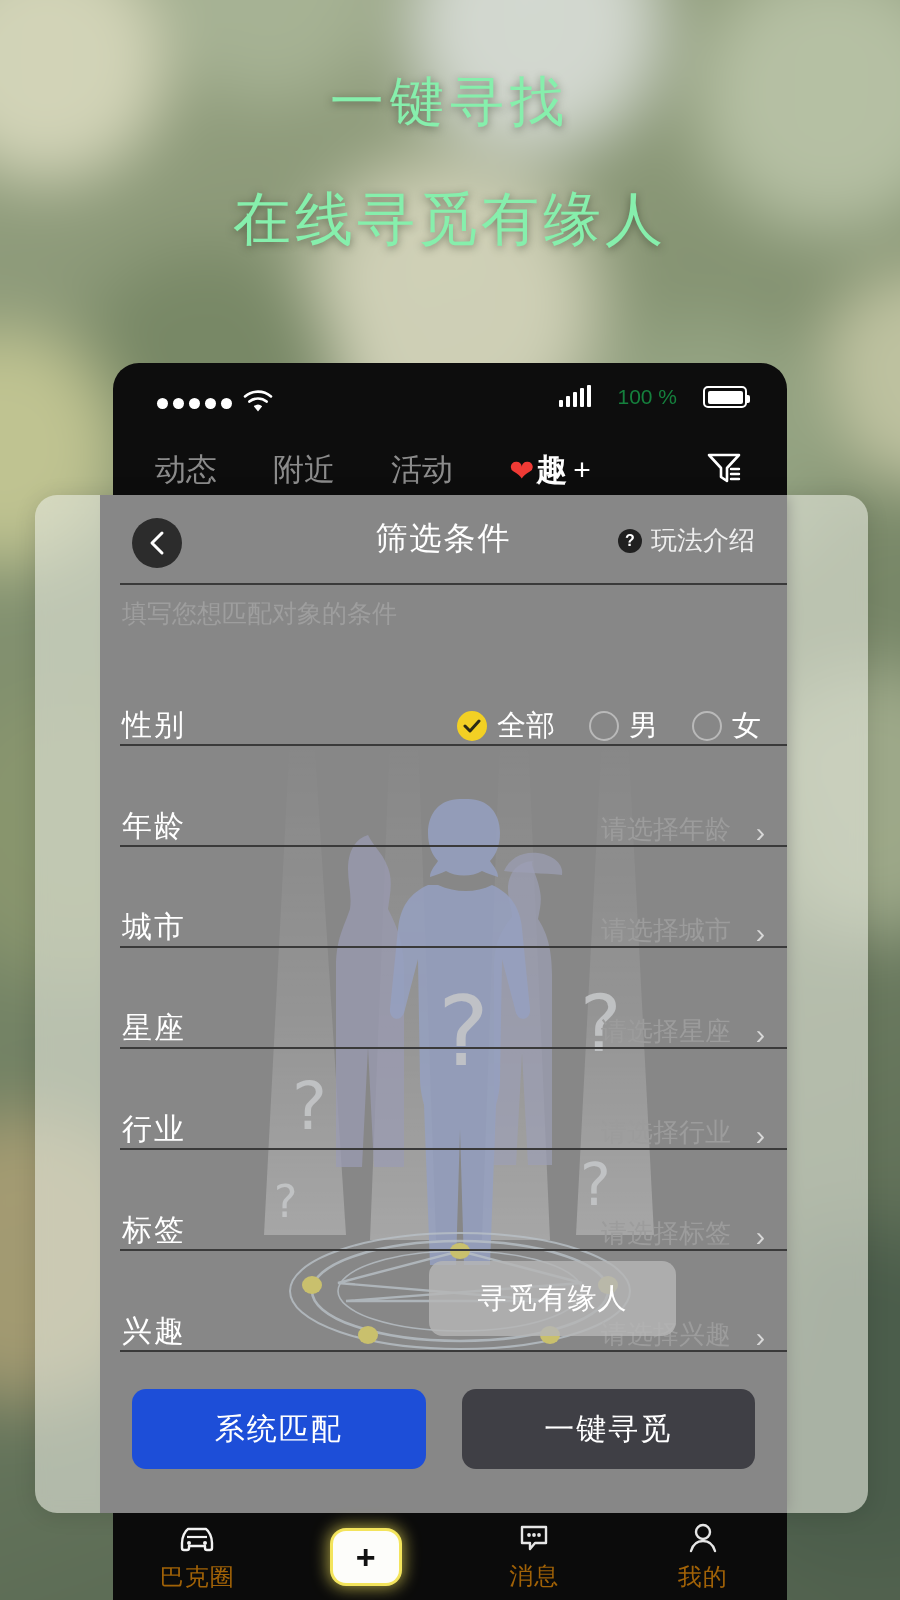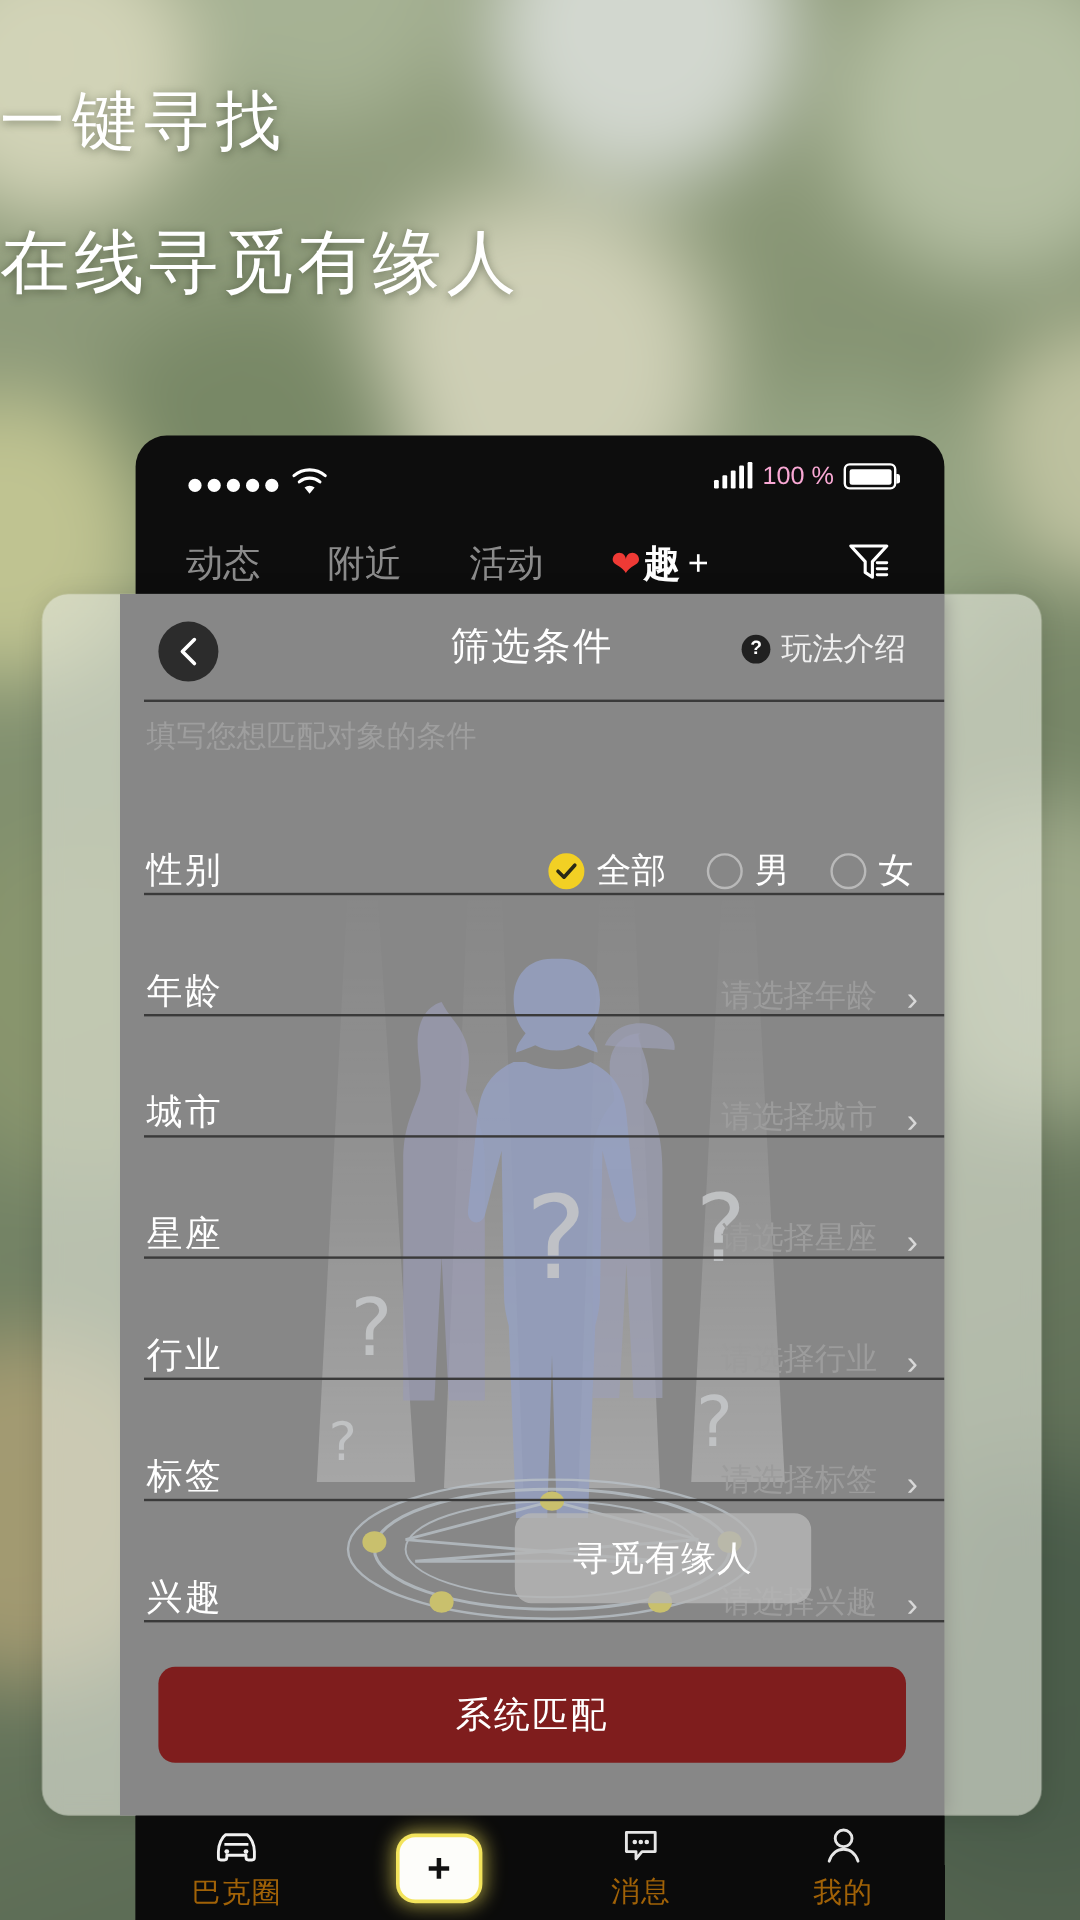--- a/index.html
+++ b/index.html
@@ -32,8 +32,8 @@
     filter:blur(26px);}
 
   
-  .headline{position:absolute;left:0;right:0;top:74px;text-align:left;
-    color:#ffffff;font-size:54px;font-weight:400;letter-spacing:6px;
+  .headline{position:absolute;left:0;right:0;top:74px;text-align:center;
+    color:#86efac;font-size:54px;font-weight:400;letter-spacing:6px;
     text-shadow:0 2px 8px rgba(40,50,30,.55);line-height:1.0;}
   .headline .l2{display:block;margin-top:62px;font-size:58px;letter-spacing:4px;}
 

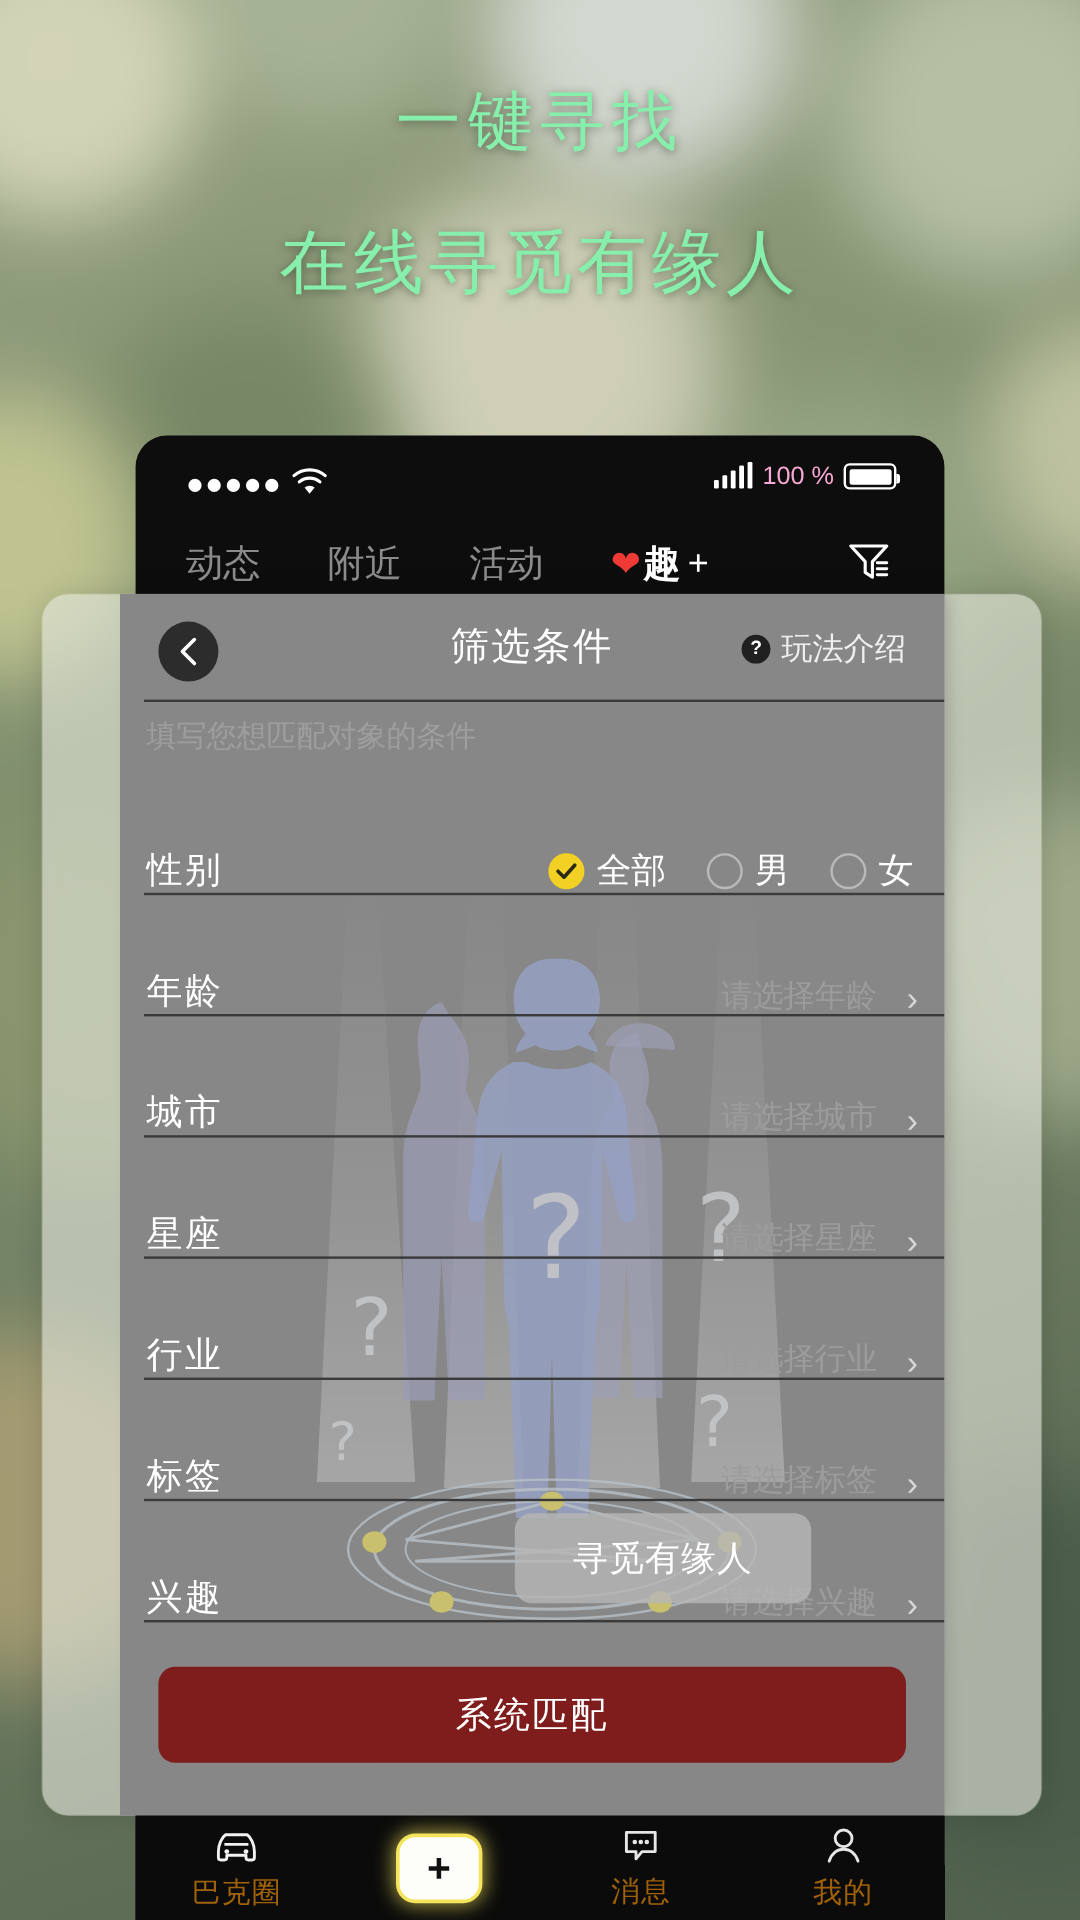--- a/index.html
+++ b/index.html
@@ -45,7 +45,7 @@
   .sb-left{position:absolute;left:44px;top:27px;display:flex;align-items:center;gap:11px;}
   .dots{display:flex;gap:5px;}
   .dots i{display:block;width:11px;height:11px;border-radius:50%;background:#fff;}
-  .sb-right{position:absolute;right:40px;top:22px;display:flex;align-items:center;gap:8px;color:#f9a8d4;font-size:21px;}
+  .sb-right{position:absolute;right:40px;top:22px;display:flex;align-items:center;gap:26px;color:#15803d;font-size:21px;}
   .bars{display:flex;align-items:flex-end;gap:2.5px;height:20px;}
   .bars i{display:block;width:4.5px;background:#fff;border-radius:1px;}
   .bars i:nth-child(1){height:7px}.bars i:nth-child(2){height:11px}

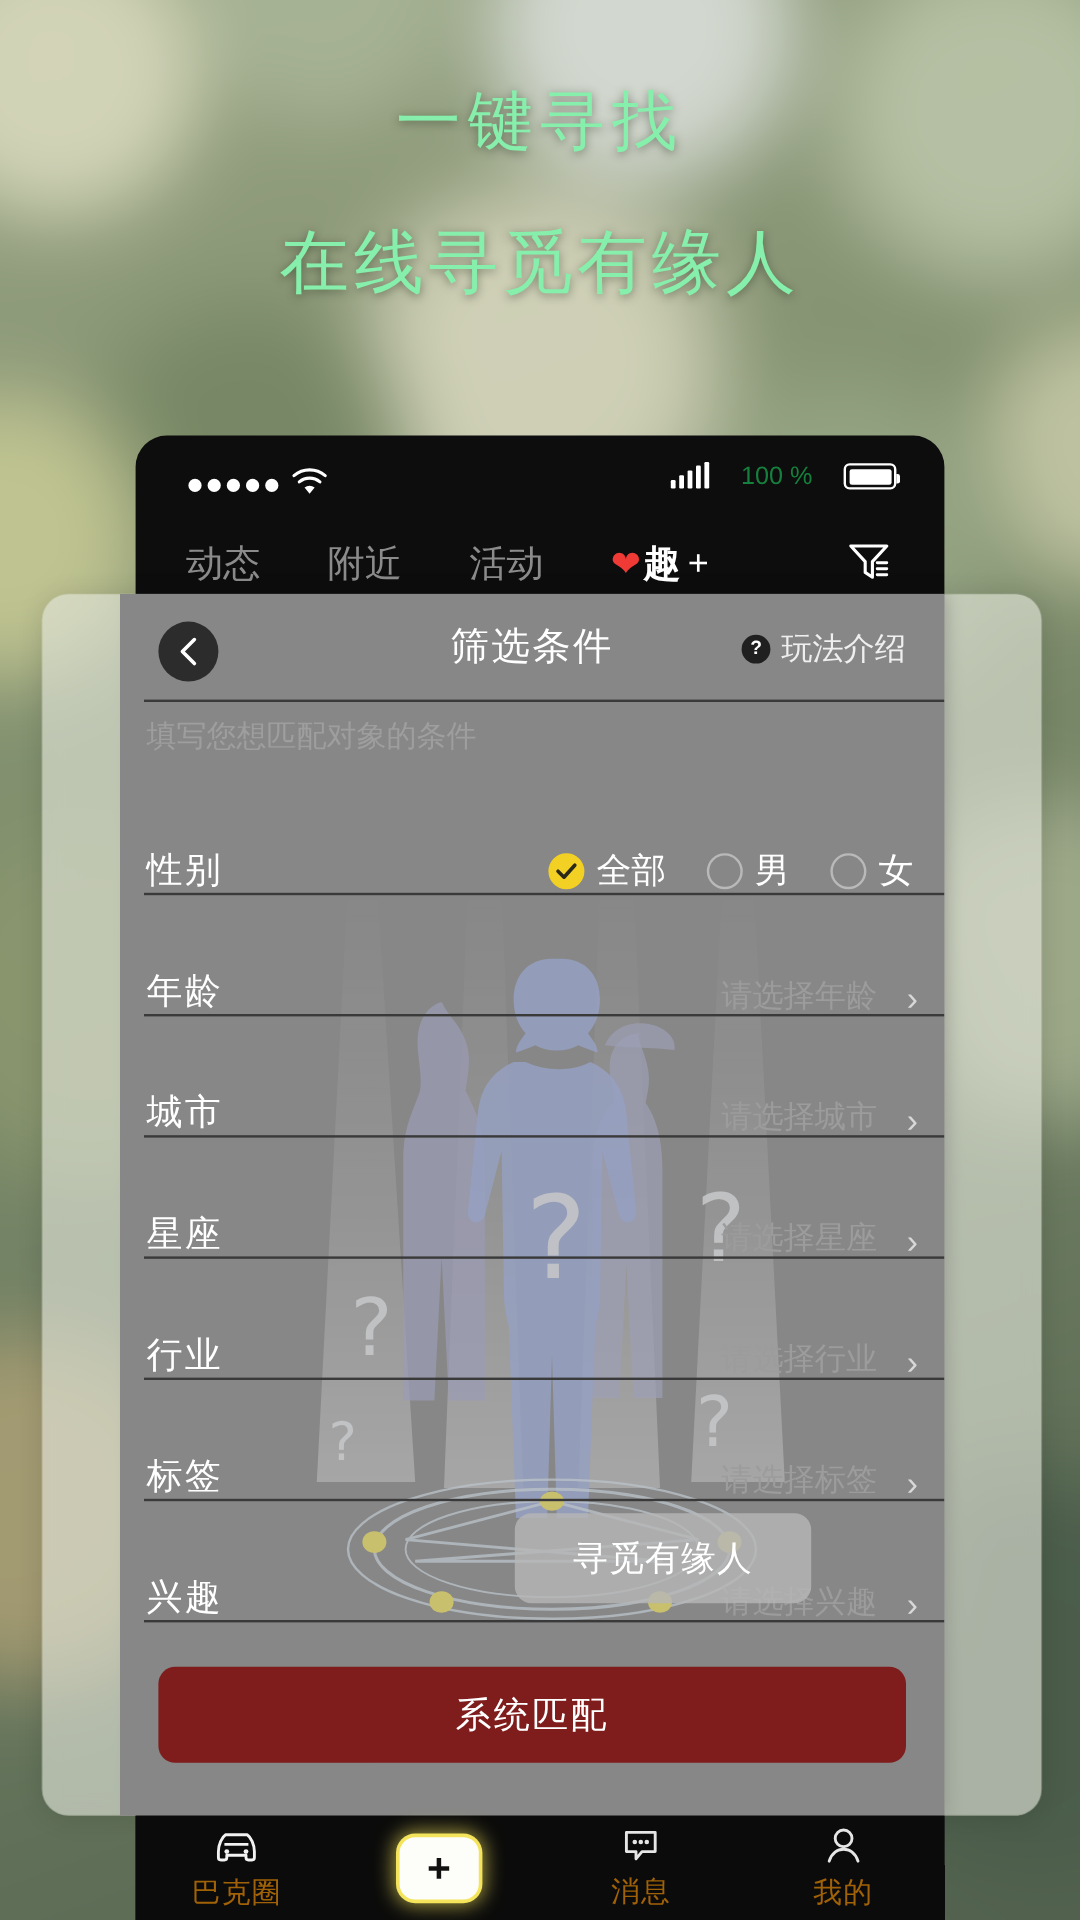--- a/index.html
+++ b/index.html
@@ -105,7 +105,7 @@
   .actions{position:absolute;left:0;right:0;bottom:44px;display:flex;gap:36px;padding:0 32px;}
   .btn{flex:1;height:80px;border-radius:14px;display:flex;align-items:center;justify-content:center;
     color:#fff;font-size:30px;letter-spacing:2px;}
-  .btn.primary{background:#7f1d1d;}
+  .btn.primary{background:#1d4ed8;}
   .btn.secondary{background:#3f3f45;}
 
   

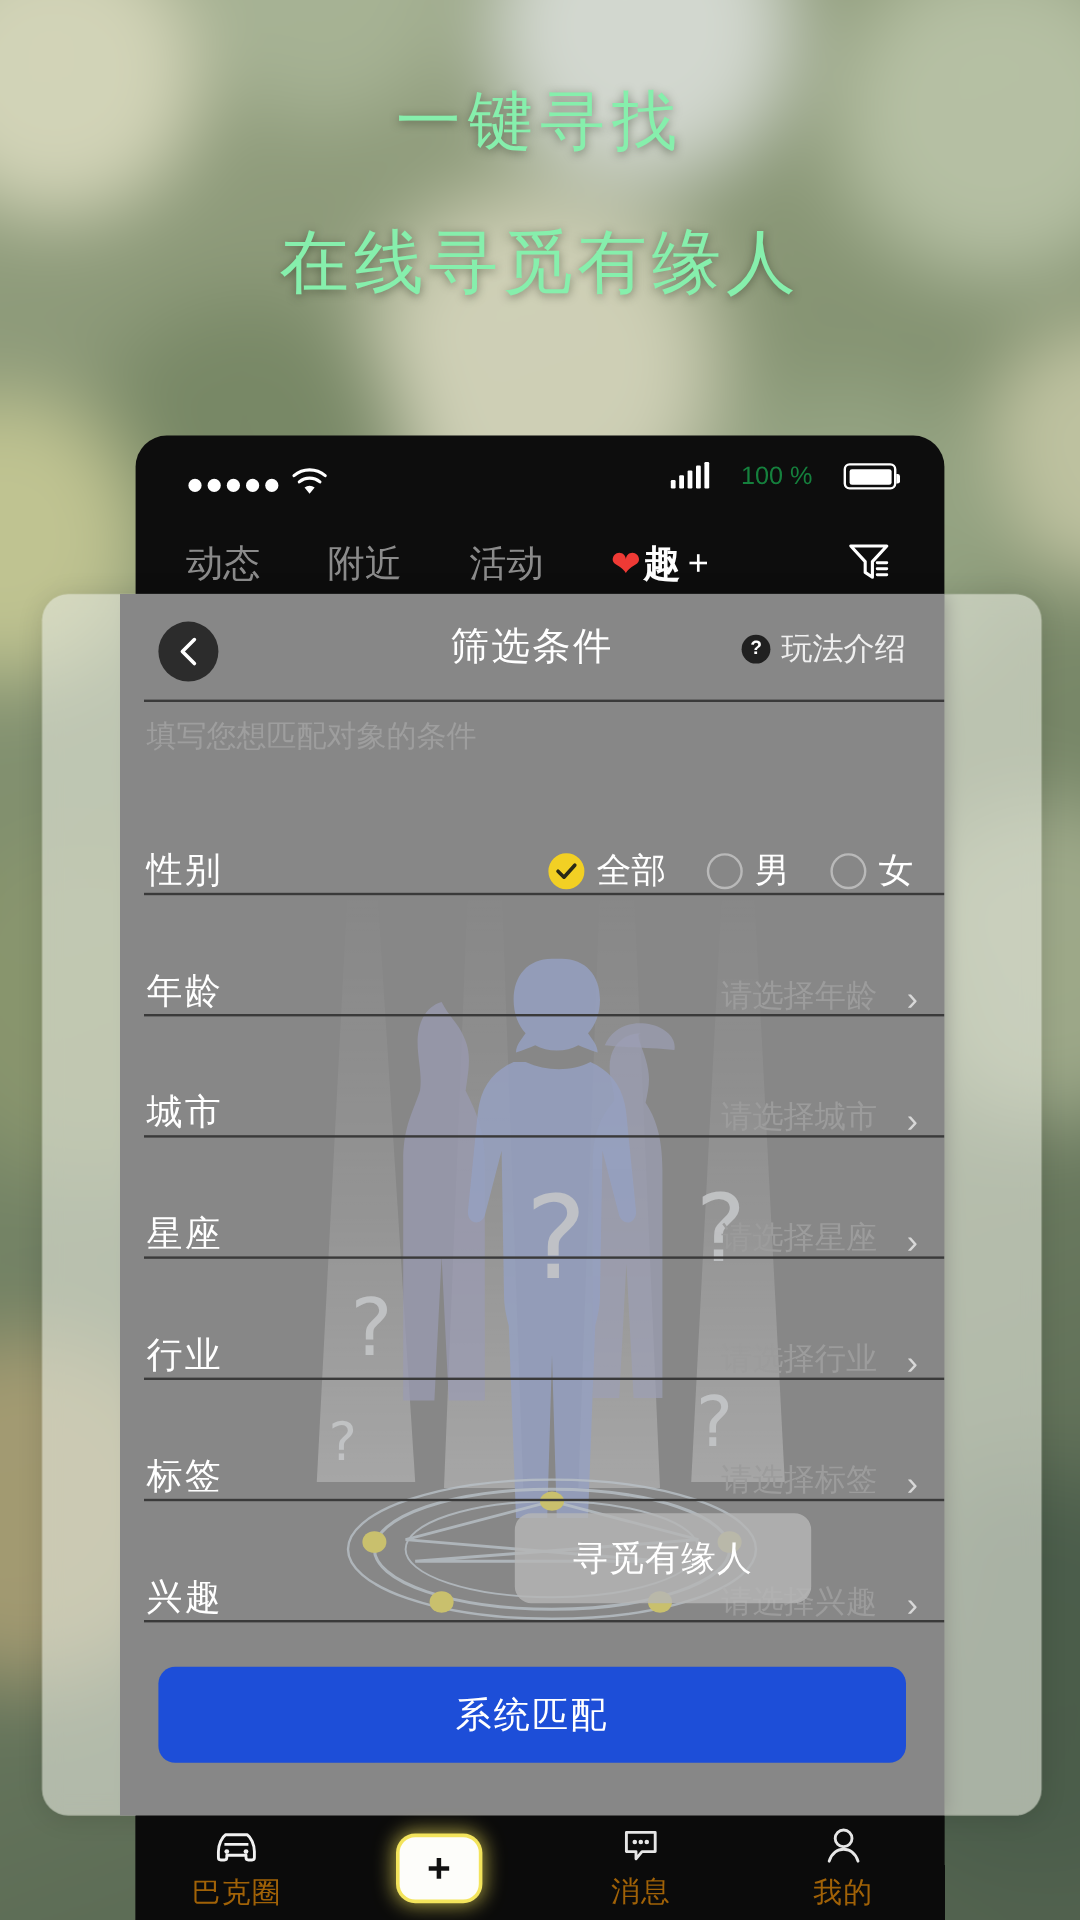--- a/index.html
+++ b/index.html
@@ -323,6 +323,7 @@
 
     <div class="actions">
       <div class="btn primary">系统匹配</div>
+      <div class="btn secondary">一键寻觅</div>
     </div>
   </div>
 

